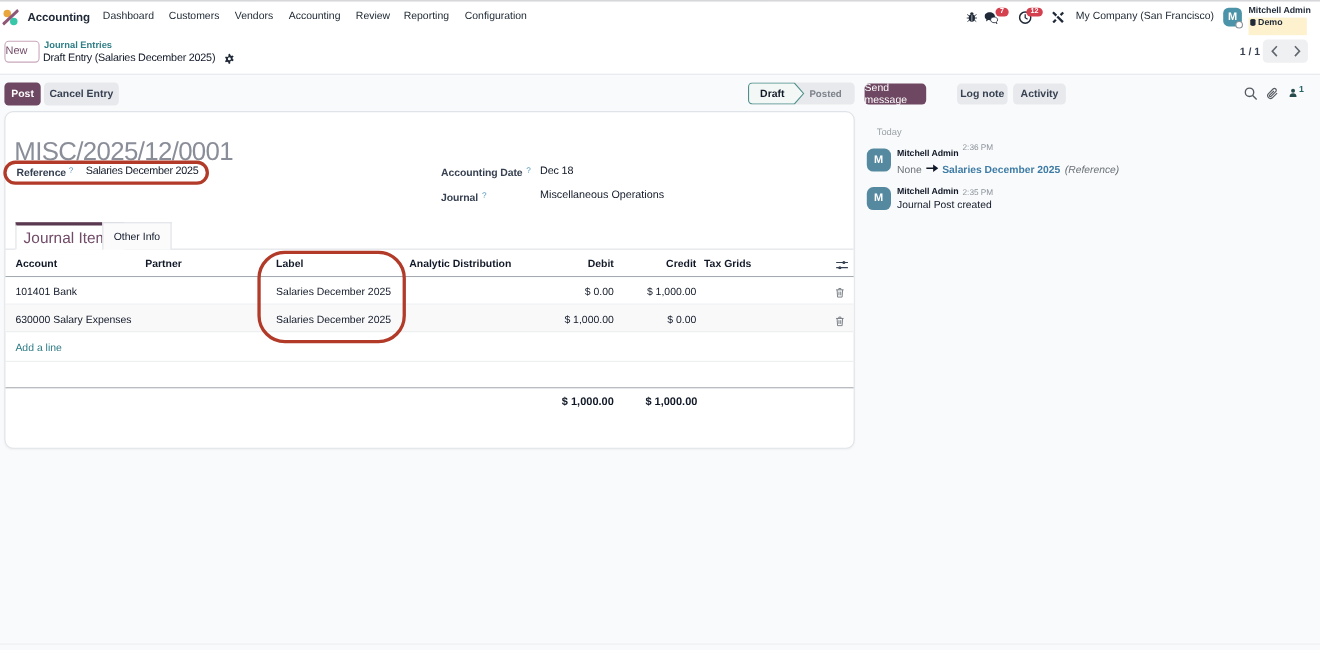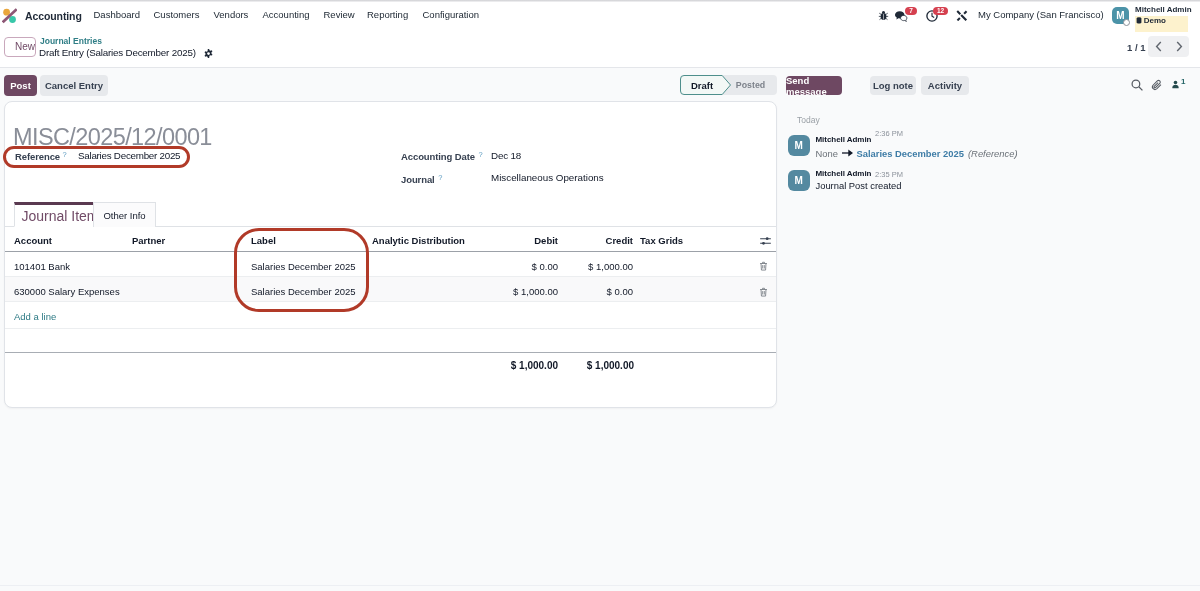--- a/index.html
+++ b/index.html
@@ -13,7 +13,7 @@
 #brand { left:25px; top:9.5px; font-size:10.5px; font-weight:700; color:#1f2937; letter-spacing:-0.1px; }
 .navitem { top:8.5px; font-size:9.5px; color:#212b36; }
 
-#newbtn { left:4px; top:37px; width:32px; height:20px; border:1px solid #c9a8bc; border-radius:4px; color:#714b67; font-size:10px; text-align:right; line-height:18px; background:#fff; }
+#newbtn { left:4px; top:37px; width:32px; height:20px; border:1px solid #c9a8bc; border-radius:4px; color:#714b67; font-size:10px; text-align:left; line-height:18px; background:#fff; }
 #bc-link { left:40px; top:36px; font-size:8.5px; font-weight:700; color:#2f7e86; }
 #bc-title { left:39px; top:46.5px; font-size:9.8px; color:#111827; letter-spacing:-0.2px; }
 

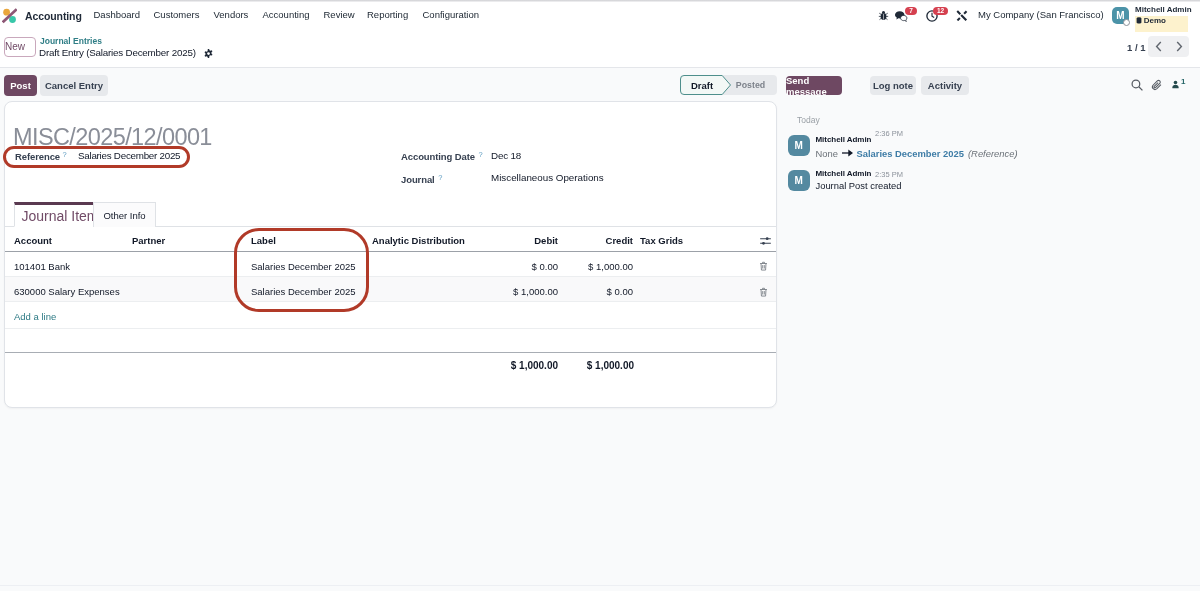--- a/index.html
+++ b/index.html
@@ -22,7 +22,7 @@
 #btn-cancel { left:40px; top:75px; width:68px; background:#e7e9ec; color:#374151; }
 #statusbar { left:680px; top:75px; width:97px; height:20px; background:#e7e9ec; border-radius:4px; }
 #st-posted { position:absolute; right:0; top:0; width:53px; height:20px; font-size:8.8px; font-weight:700; color:#7d828b; display:flex; align-items:center; justify-content:center; }
-#btn-send { left:786px; top:76px; width:56px; height:19px; background:#6e4862; color:#fff; font-size:9.5px; font-weight:700; }
+#btn-send { left:786px; top:76px; width:56px; height:19px; background:#6e4862; color:#fff; font-size:9.5px; font-weight:400; }
 #btn-log { left:870px; top:76px; width:46px; height:19px; background:#e7e9ec; color:#374151; font-size:9.5px; font-weight:700; }
 #btn-act { left:921px; top:76px; width:48px; height:19px; background:#e7e9ec; color:#374151; font-size:9.5px; font-weight:700; }
 

